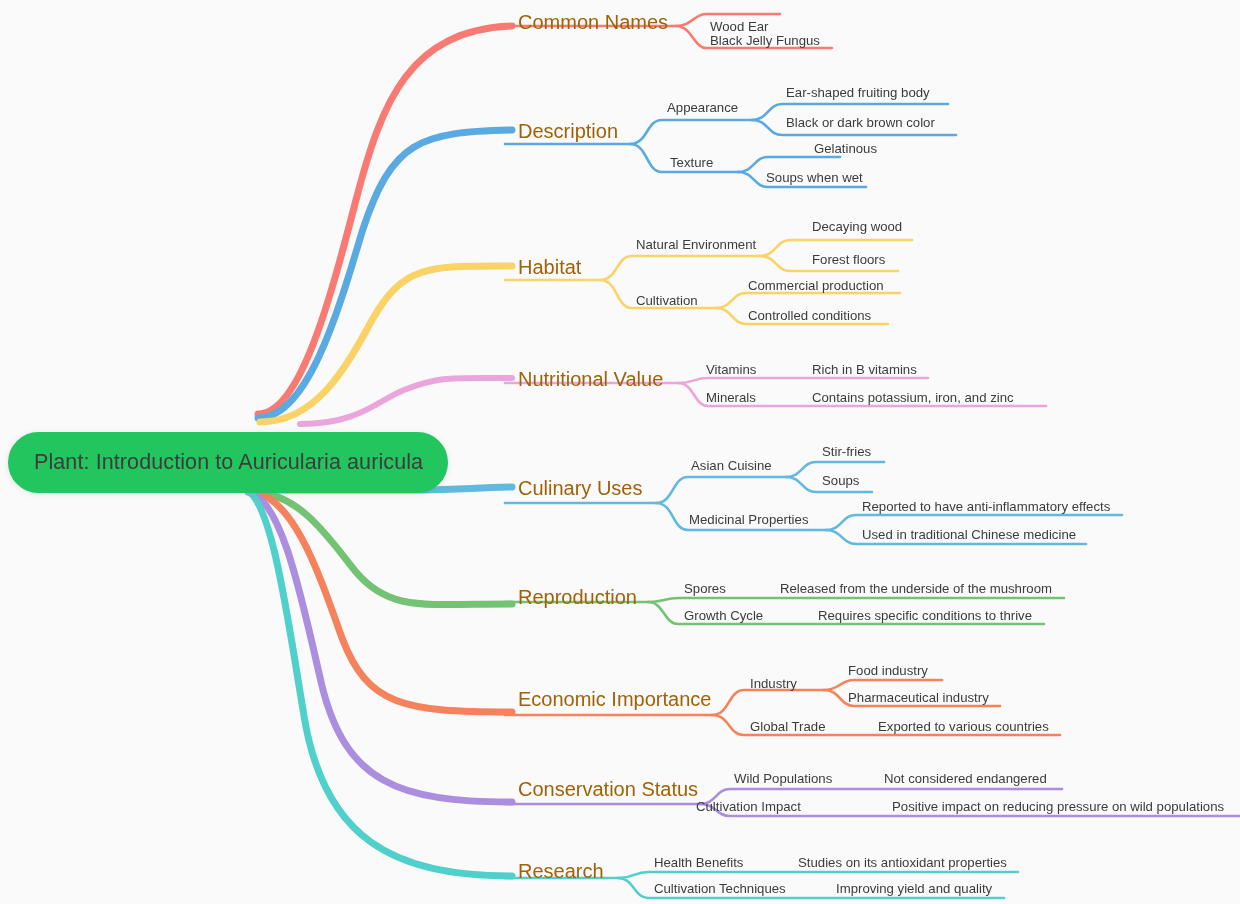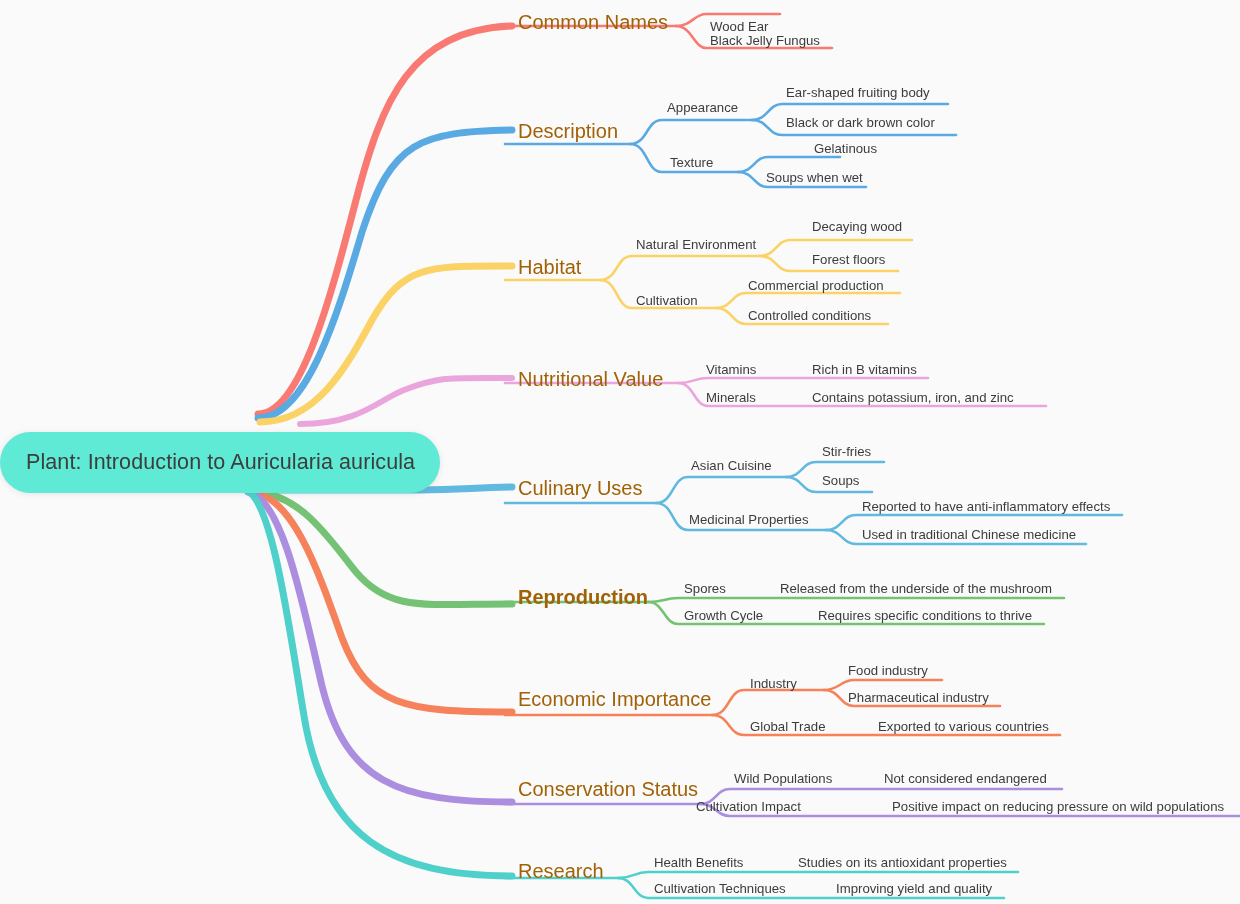--- a/index.html
+++ b/index.html
@@ -23,11 +23,11 @@
   }
   .root-node {
     position: absolute;
-    left: 0px;
+    left: 8px;
     top: 432px;
     width: 440px;
     height: 61px;
-    background: #5eead4;
+    background: #22c55e;
     border-radius: 31px;
     box-shadow: 0 1px 6px rgba(120,120,130,0.16), 0 0 1px rgba(120,120,130,0.10);
     display: flex;

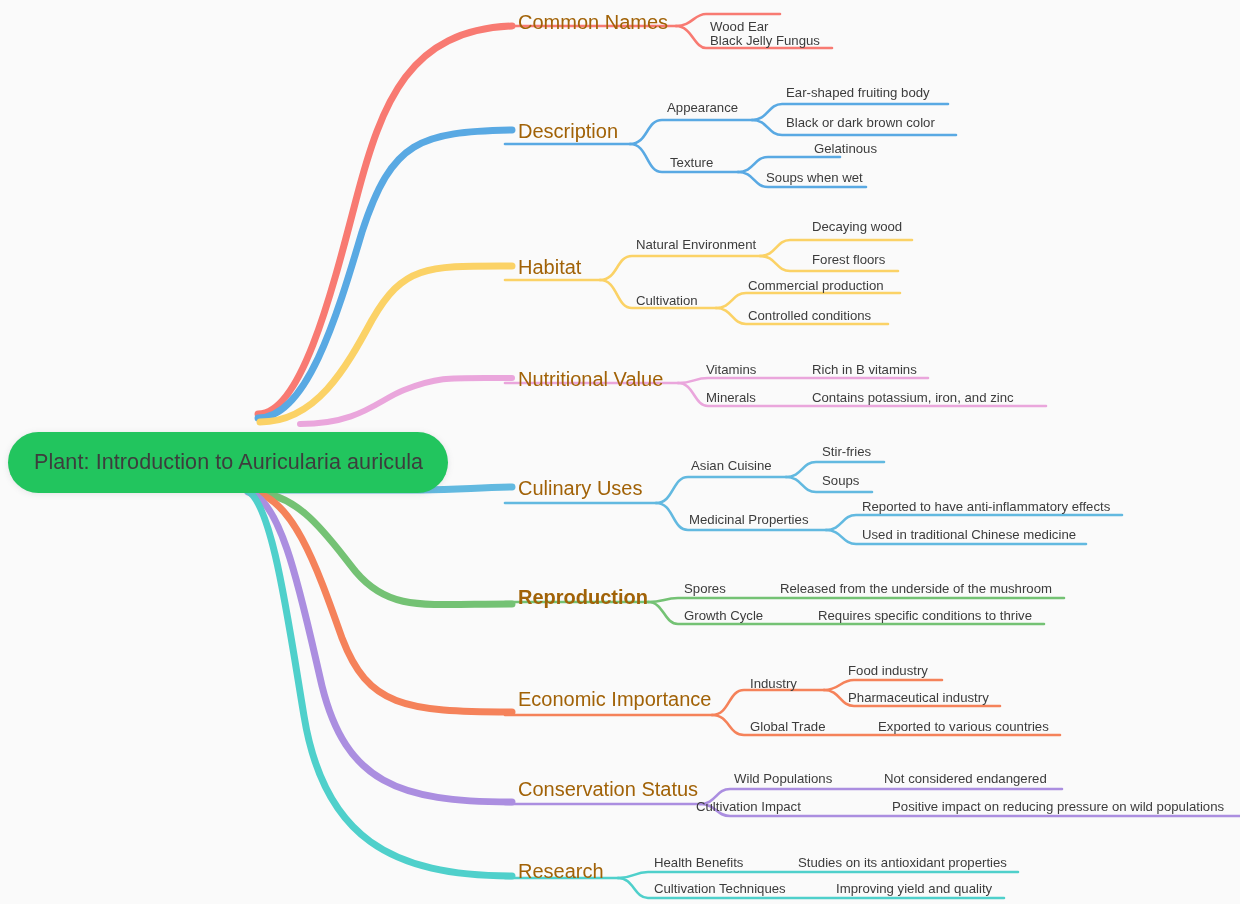--- a/index.html
+++ b/index.html
@@ -173,7 +173,7 @@
 <div class="node-text lvl3" style="left:862px; top:500px;">Reported to have anti-inflammatory effects</div>
 <div class="node-text lvl3" style="left:862px; top:528px;">Used in traditional Chinese medicine</div>
 
-<div class="node-text lvl1" style="left:518px; top:587px;font-weight:bold;">Reproduction</div>
+<div class="node-text lvl1" style="left:518px; top:587px;">Reproduction</div>
 <div class="node-text lvl2" style="left:684px; top:582px;">Spores</div>
 <div class="node-text lvl3" style="left:780px; top:582px;">Released from the underside of the mushroom</div>
 <div class="node-text lvl2" style="left:684px; top:609px;">Growth Cycle</div>

